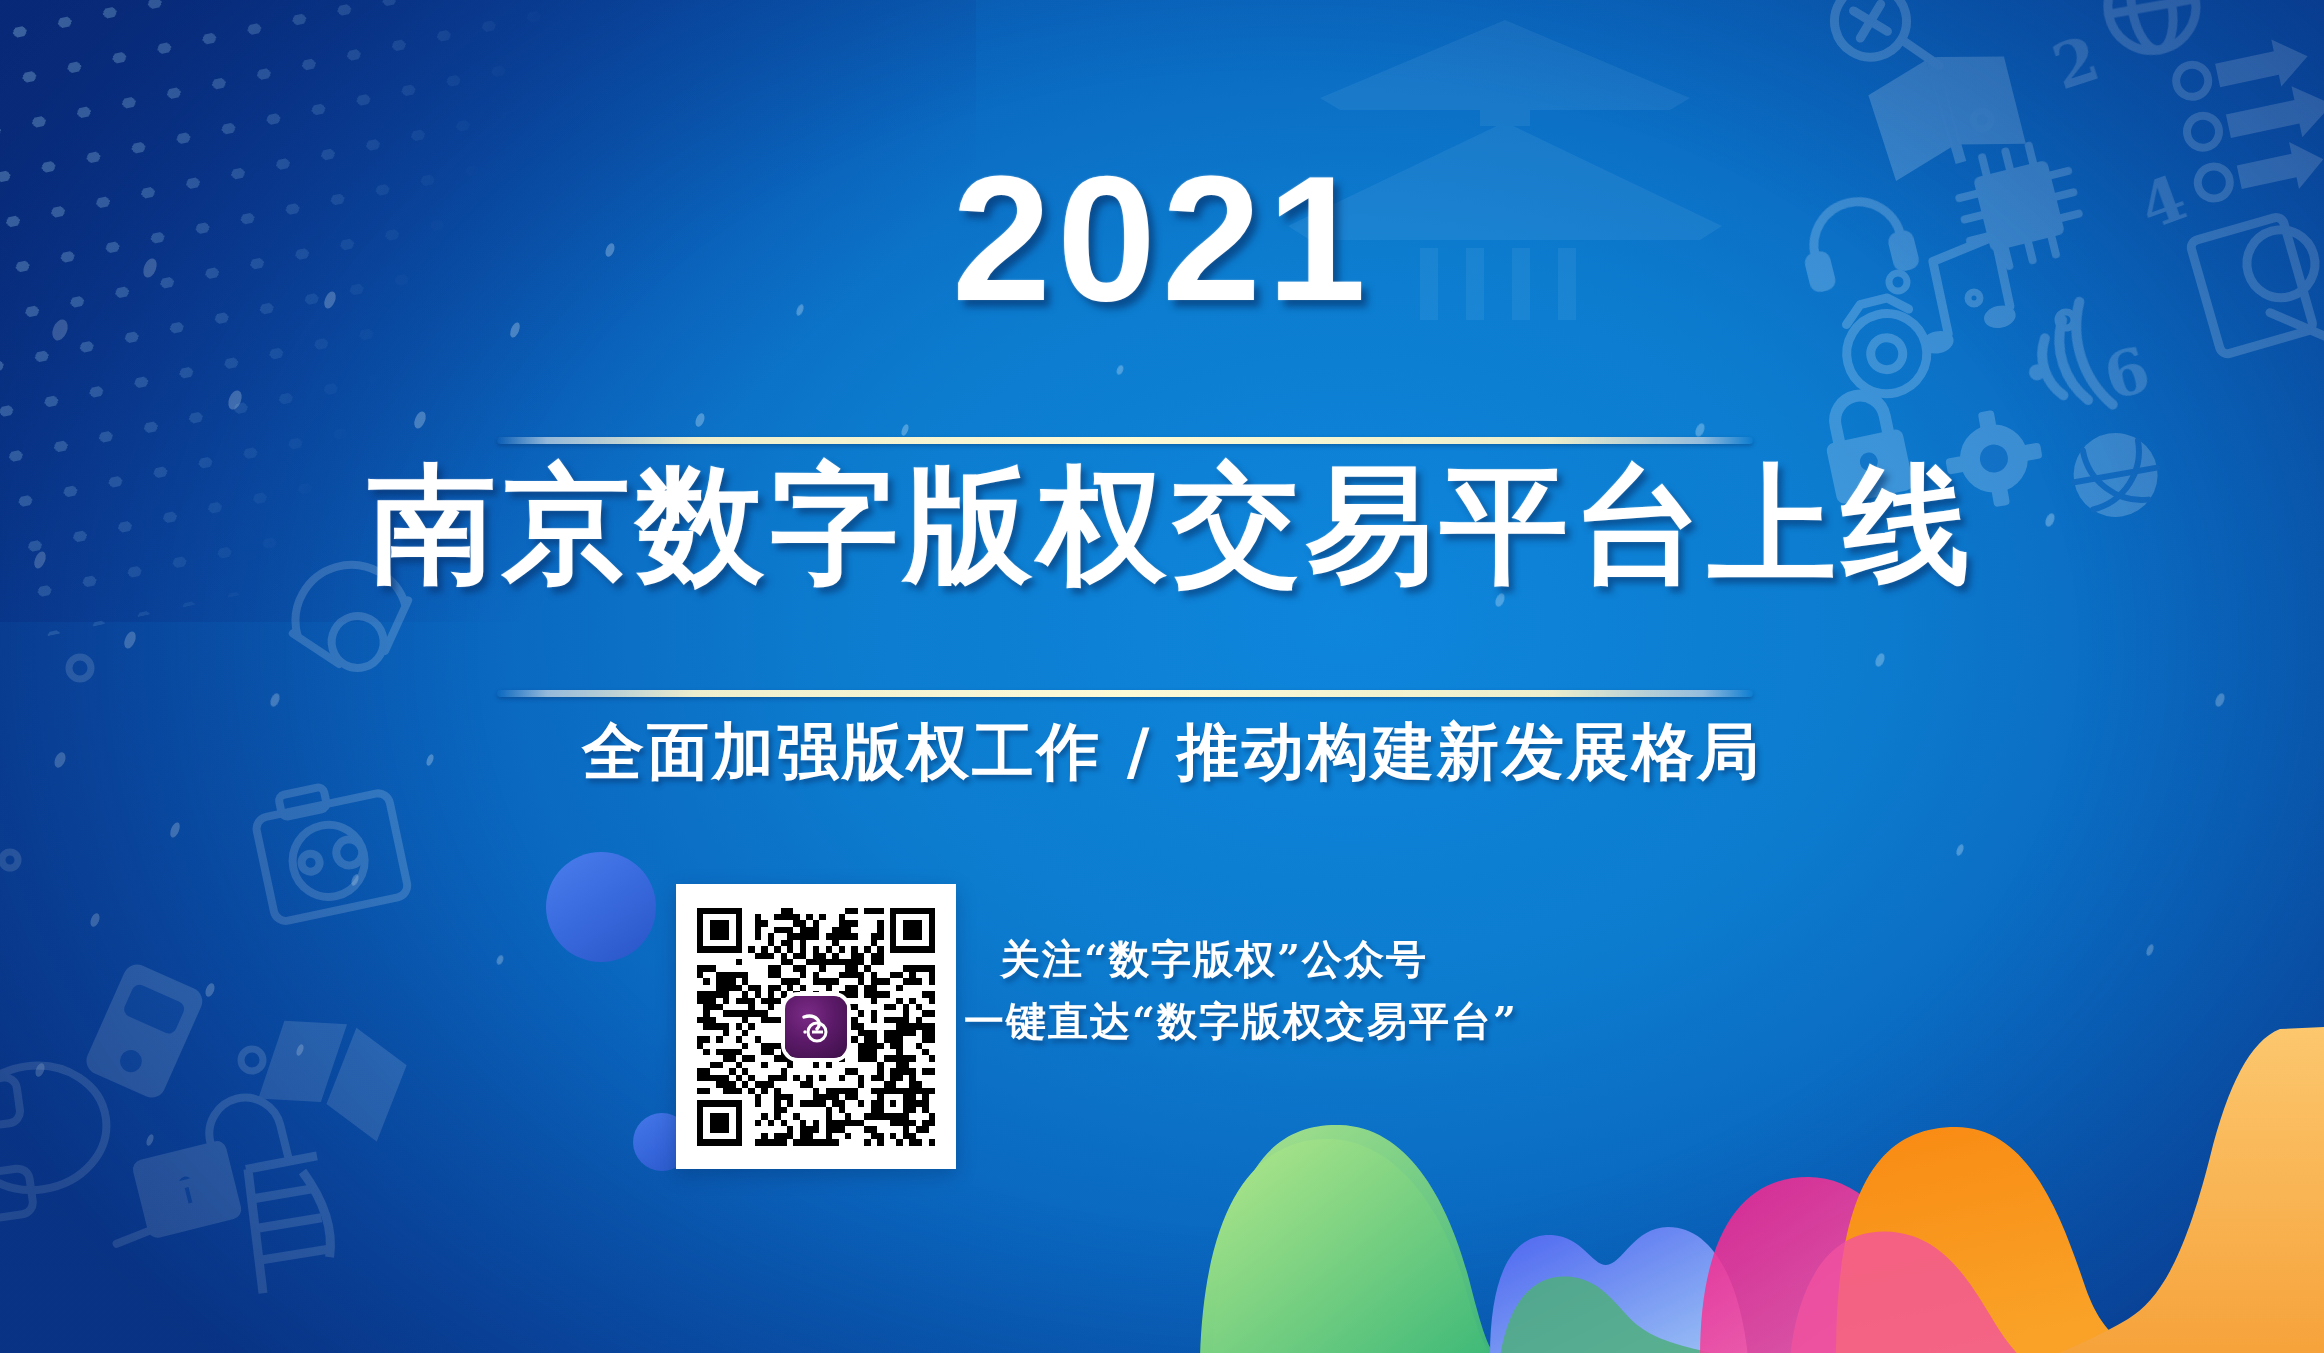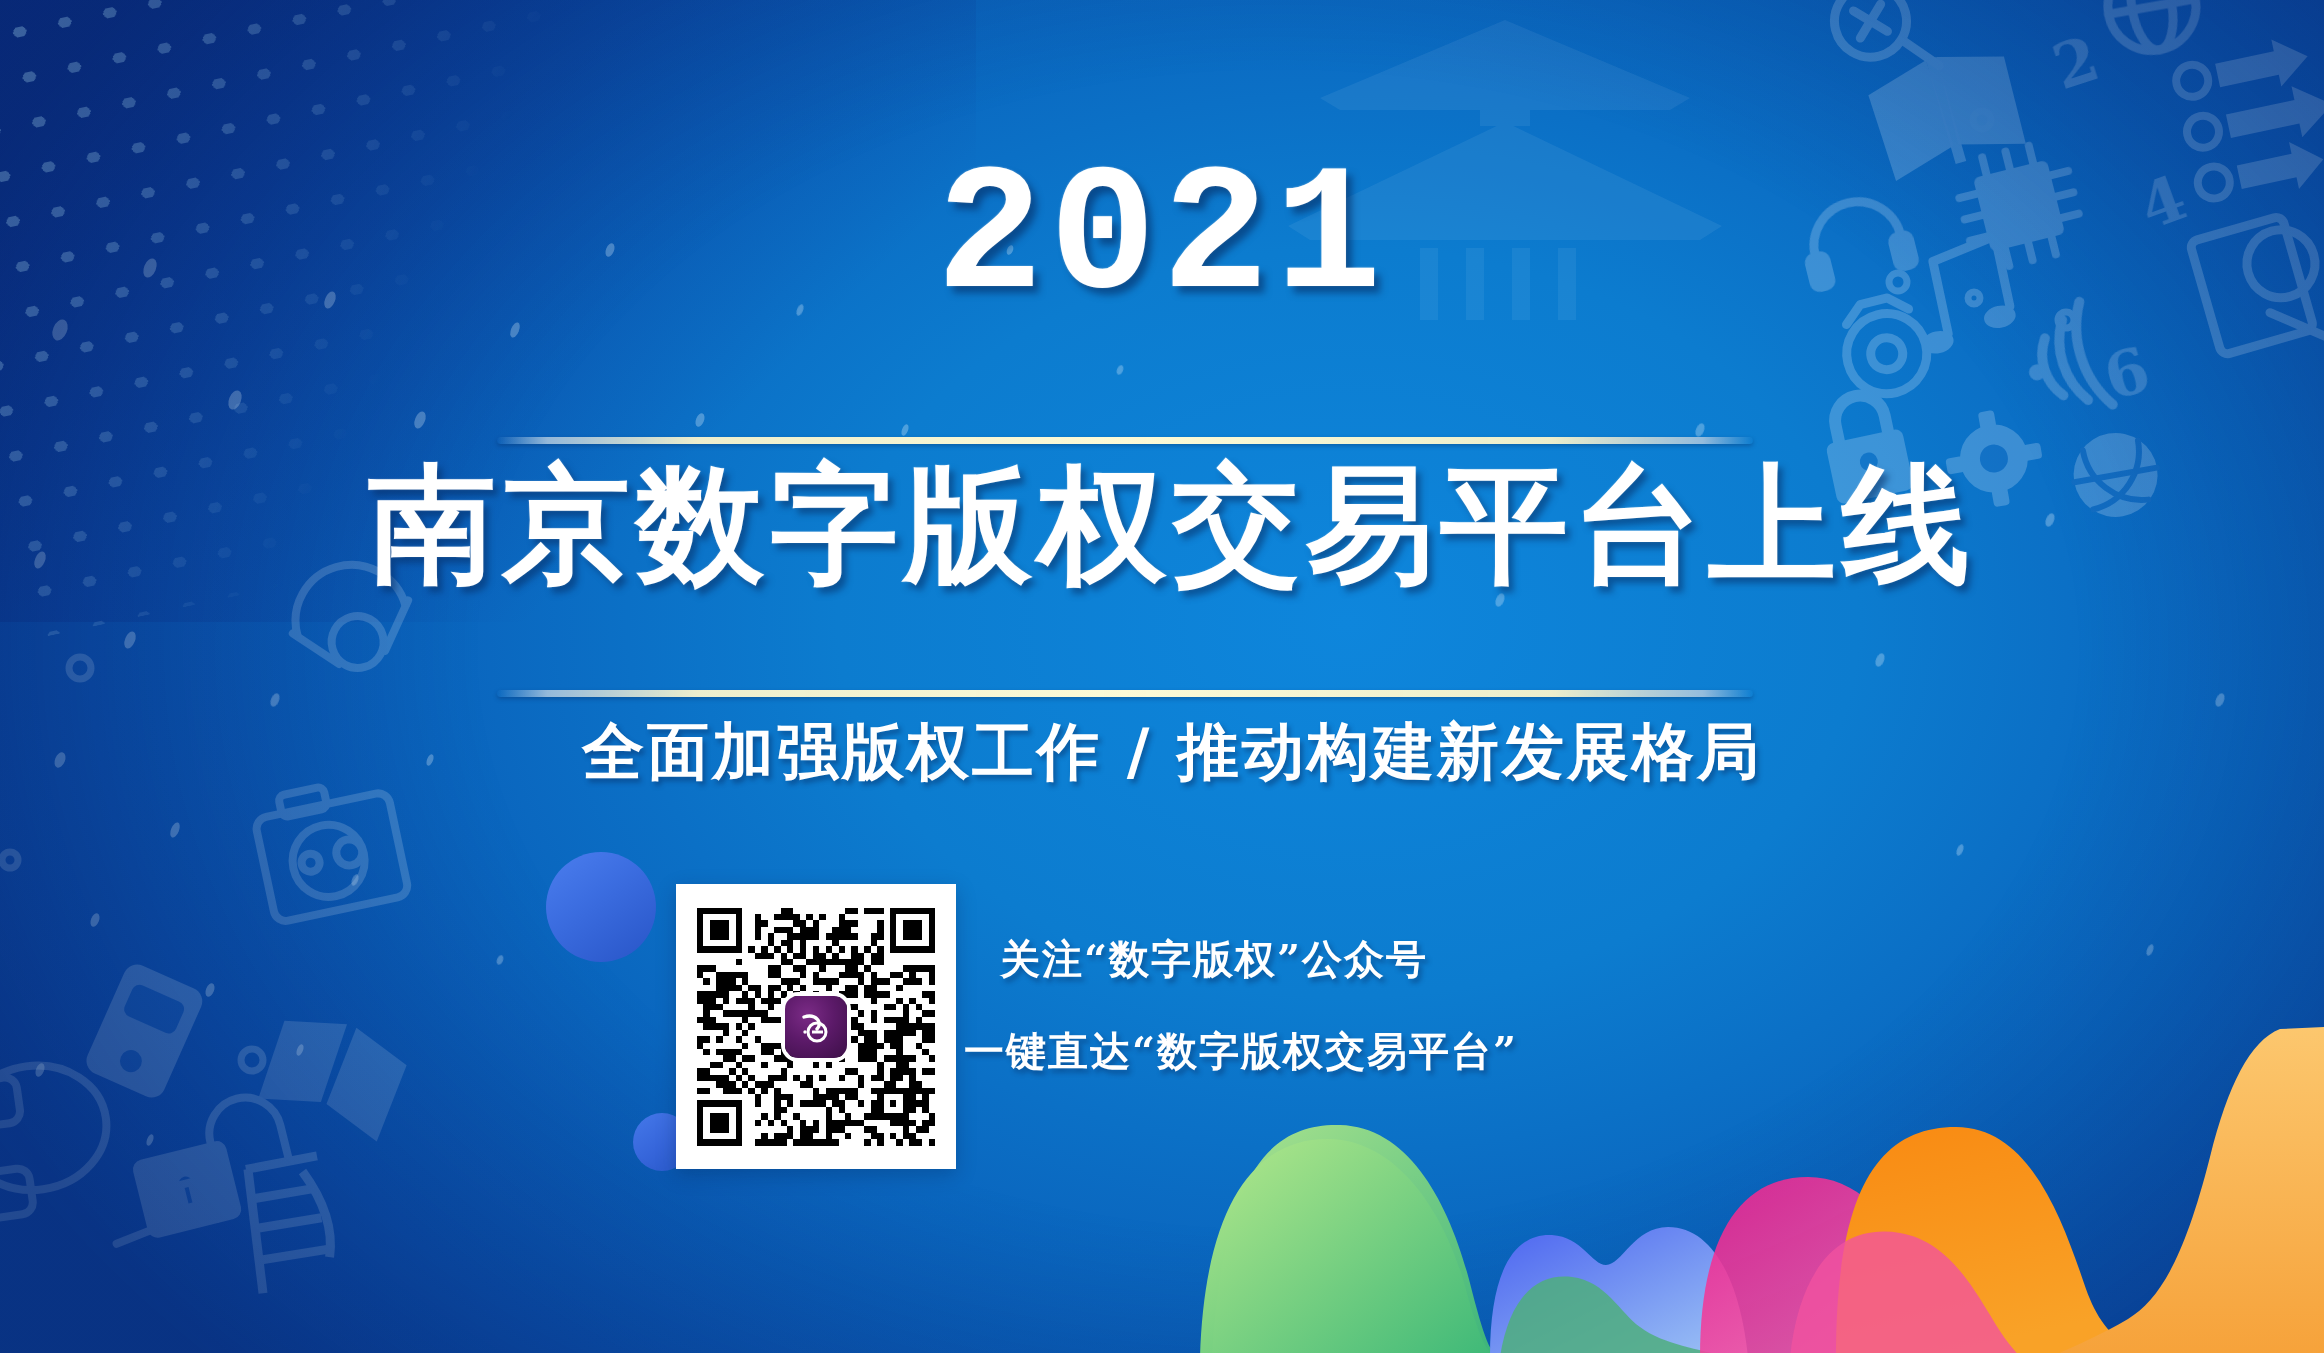--- a/index.html
+++ b/index.html
@@ -57,7 +57,7 @@
   .year{
     position:absolute;left:0;right:0;top:150px;
     text-align:center;
-    font-family:Liberation Mono, monospace;
+    font-family:Liberation Sans, sans-serif;
     font-weight:700;
     font-size:178px;line-height:1;
     letter-spacing:6px;

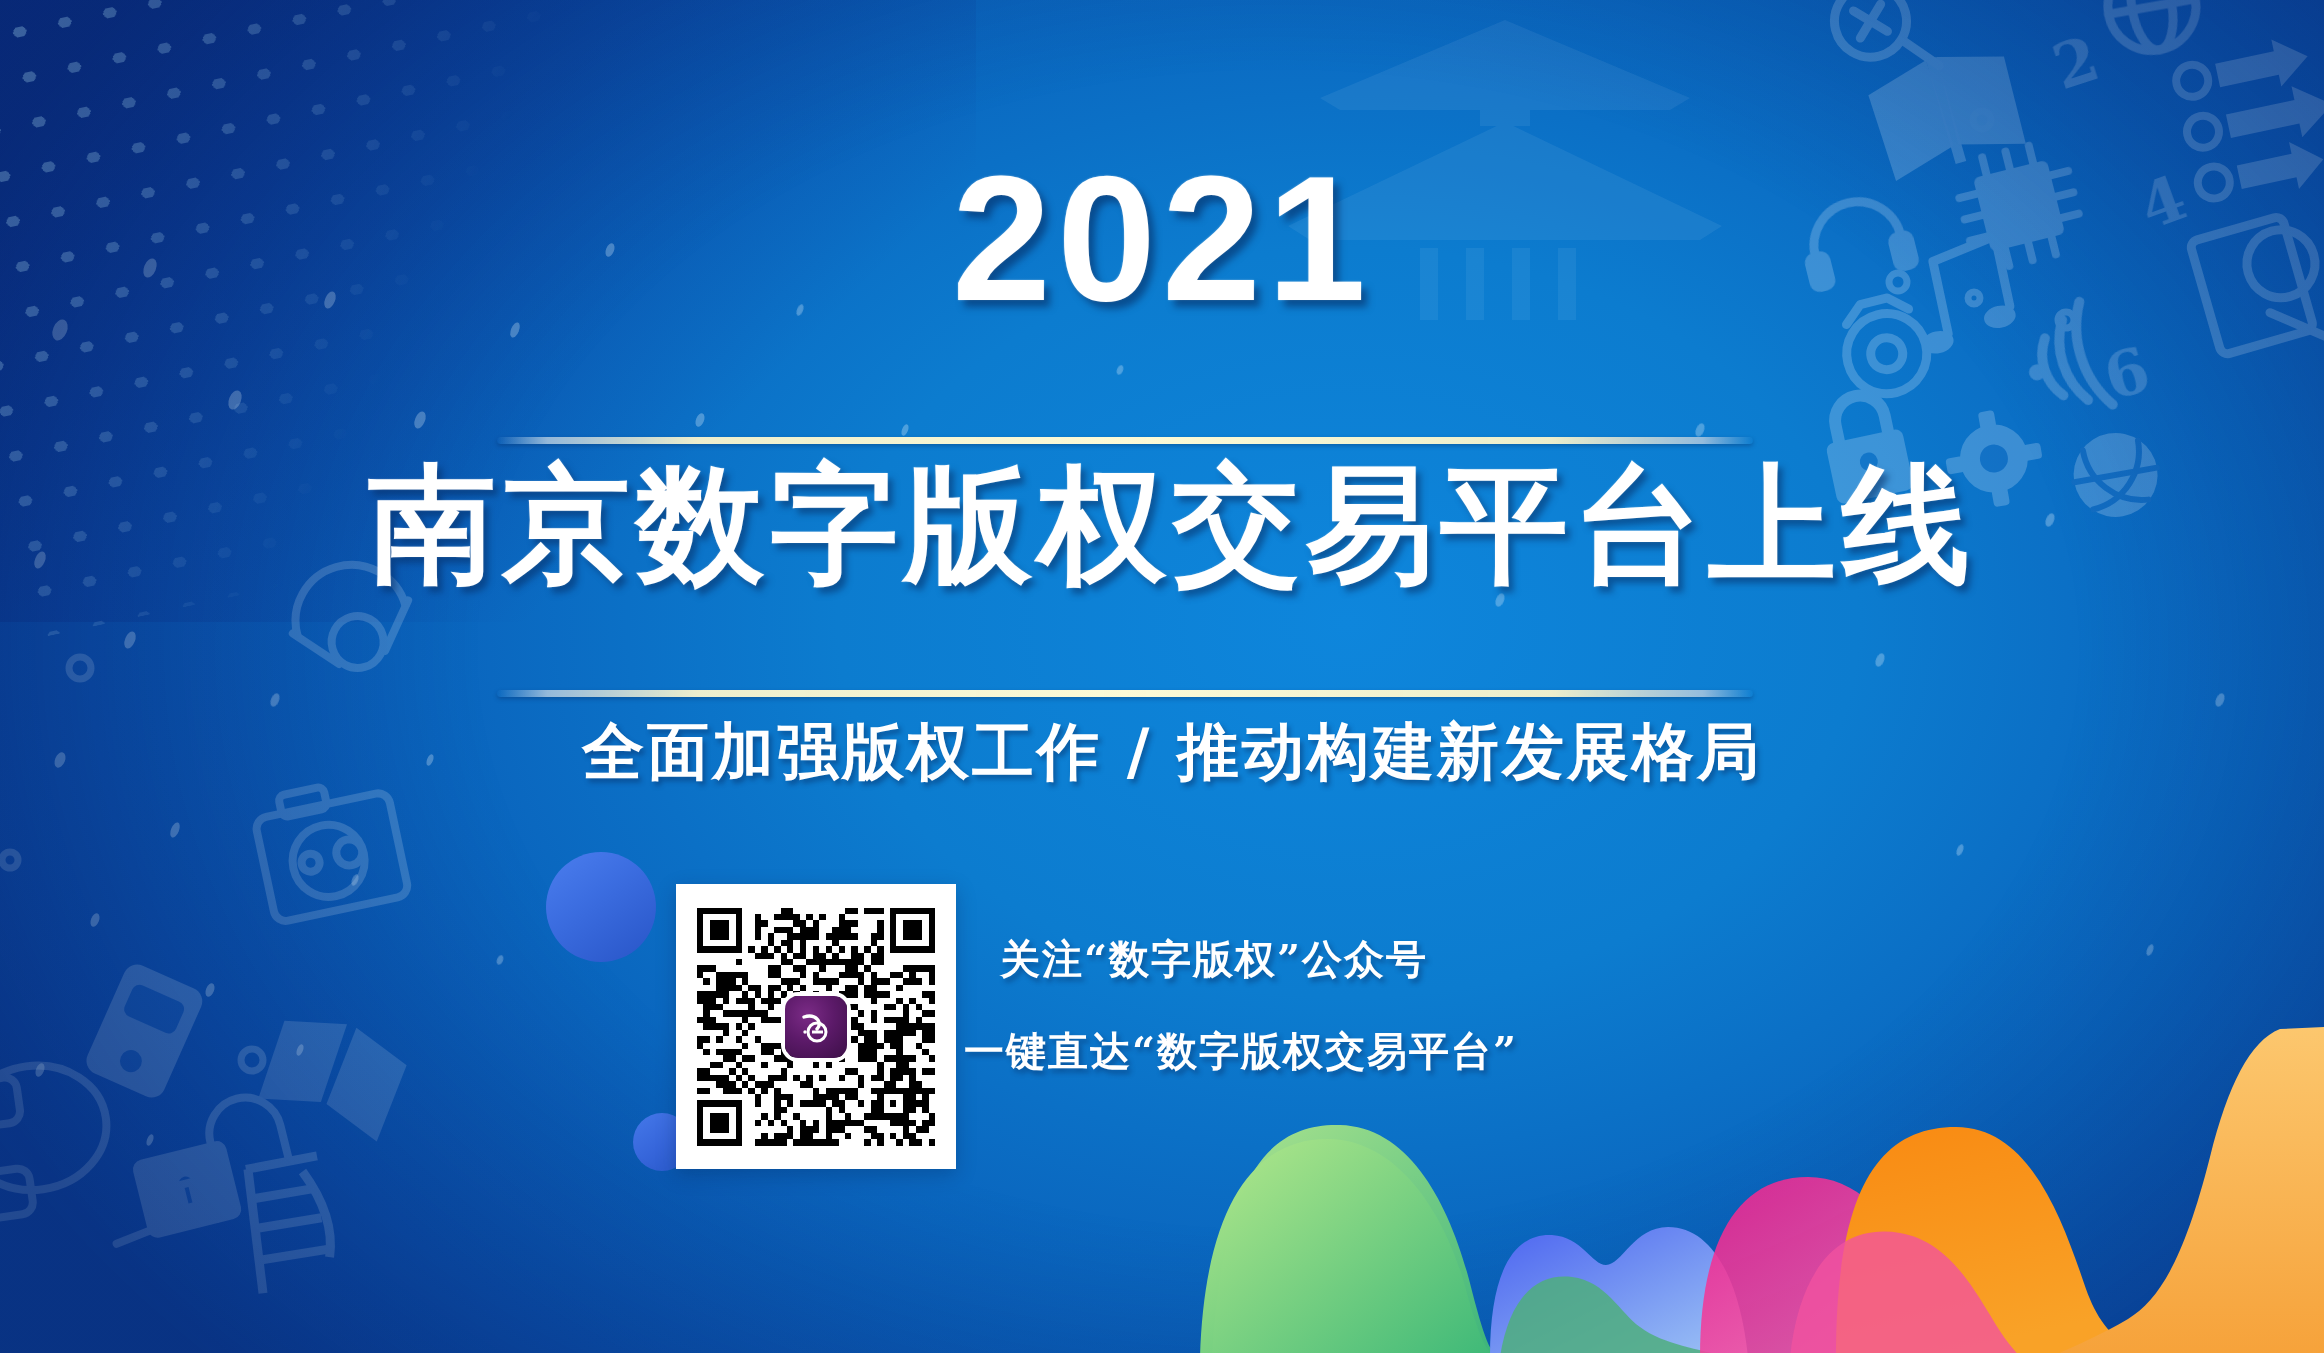--- a/index.html
+++ b/index.html
@@ -143,7 +143,7 @@
     text-shadow:3px 4px 5px rgba(6,42,96,.45);
     white-space:nowrap;
   }
-  .qr-caption .l2{margin-left:-36px;margin-top:30px;}
+  .qr-caption .l2{margin-left:-36px;}
 </style>
 </head>
 <body>

